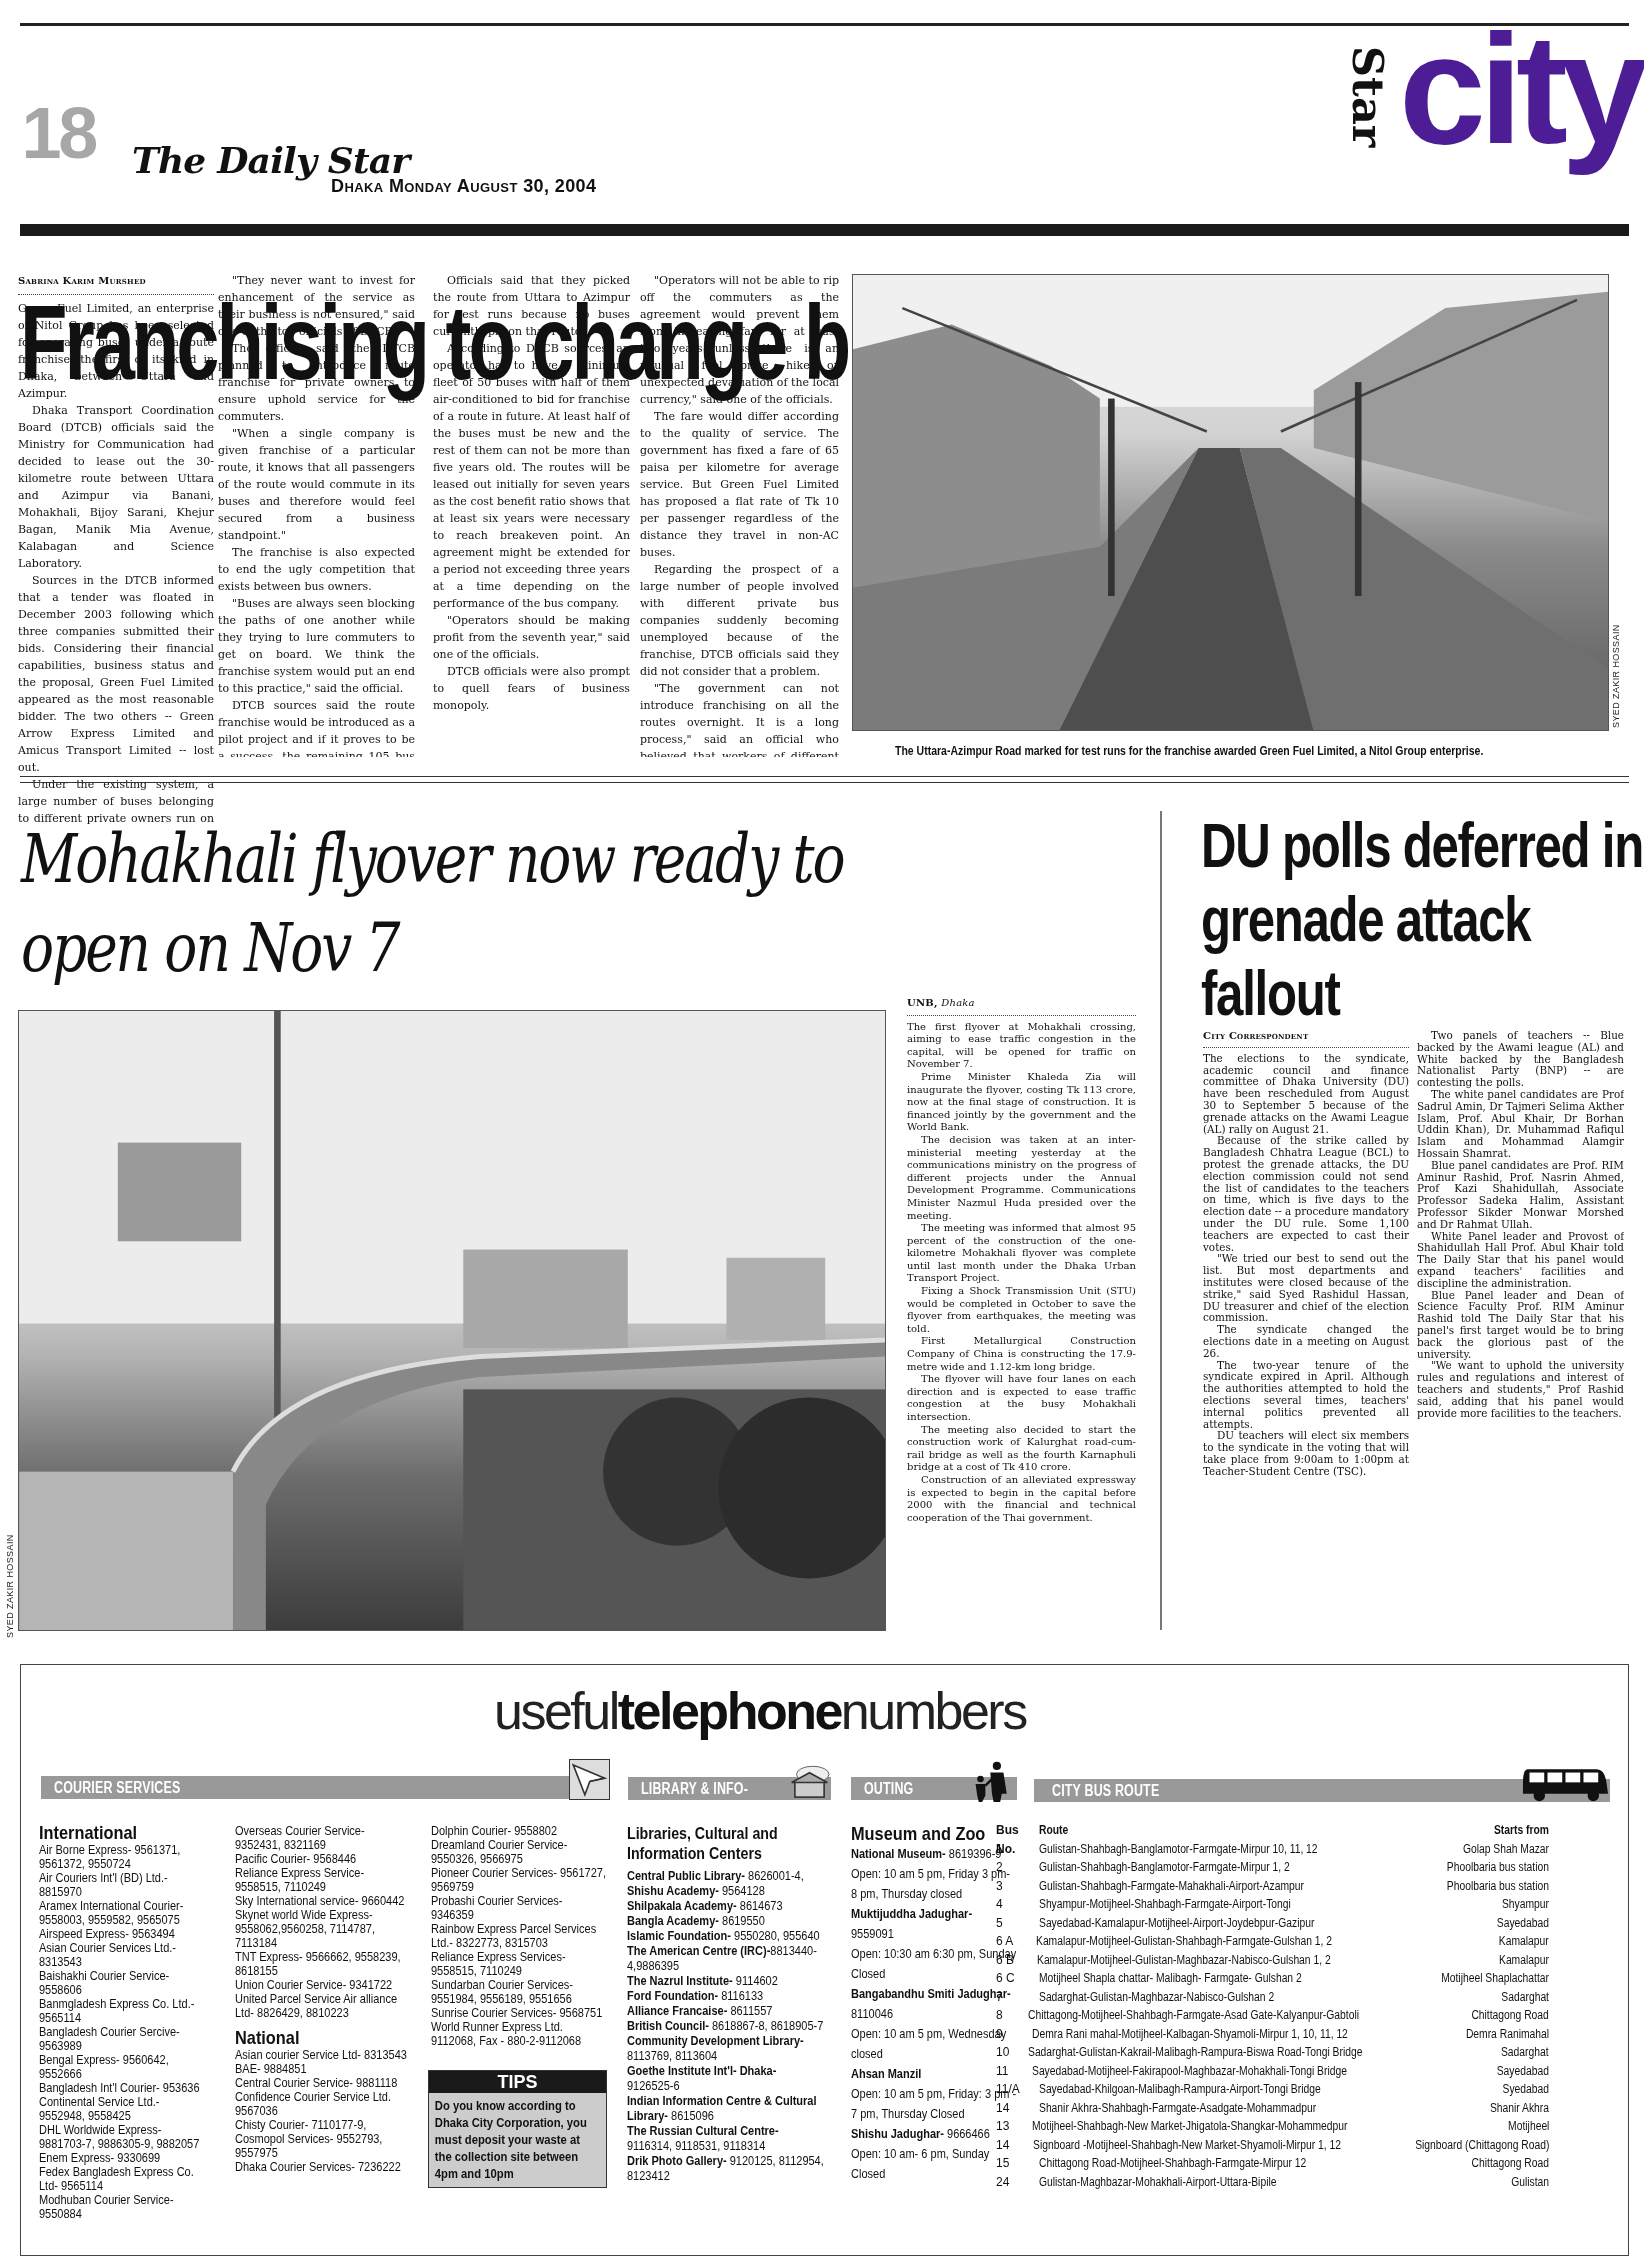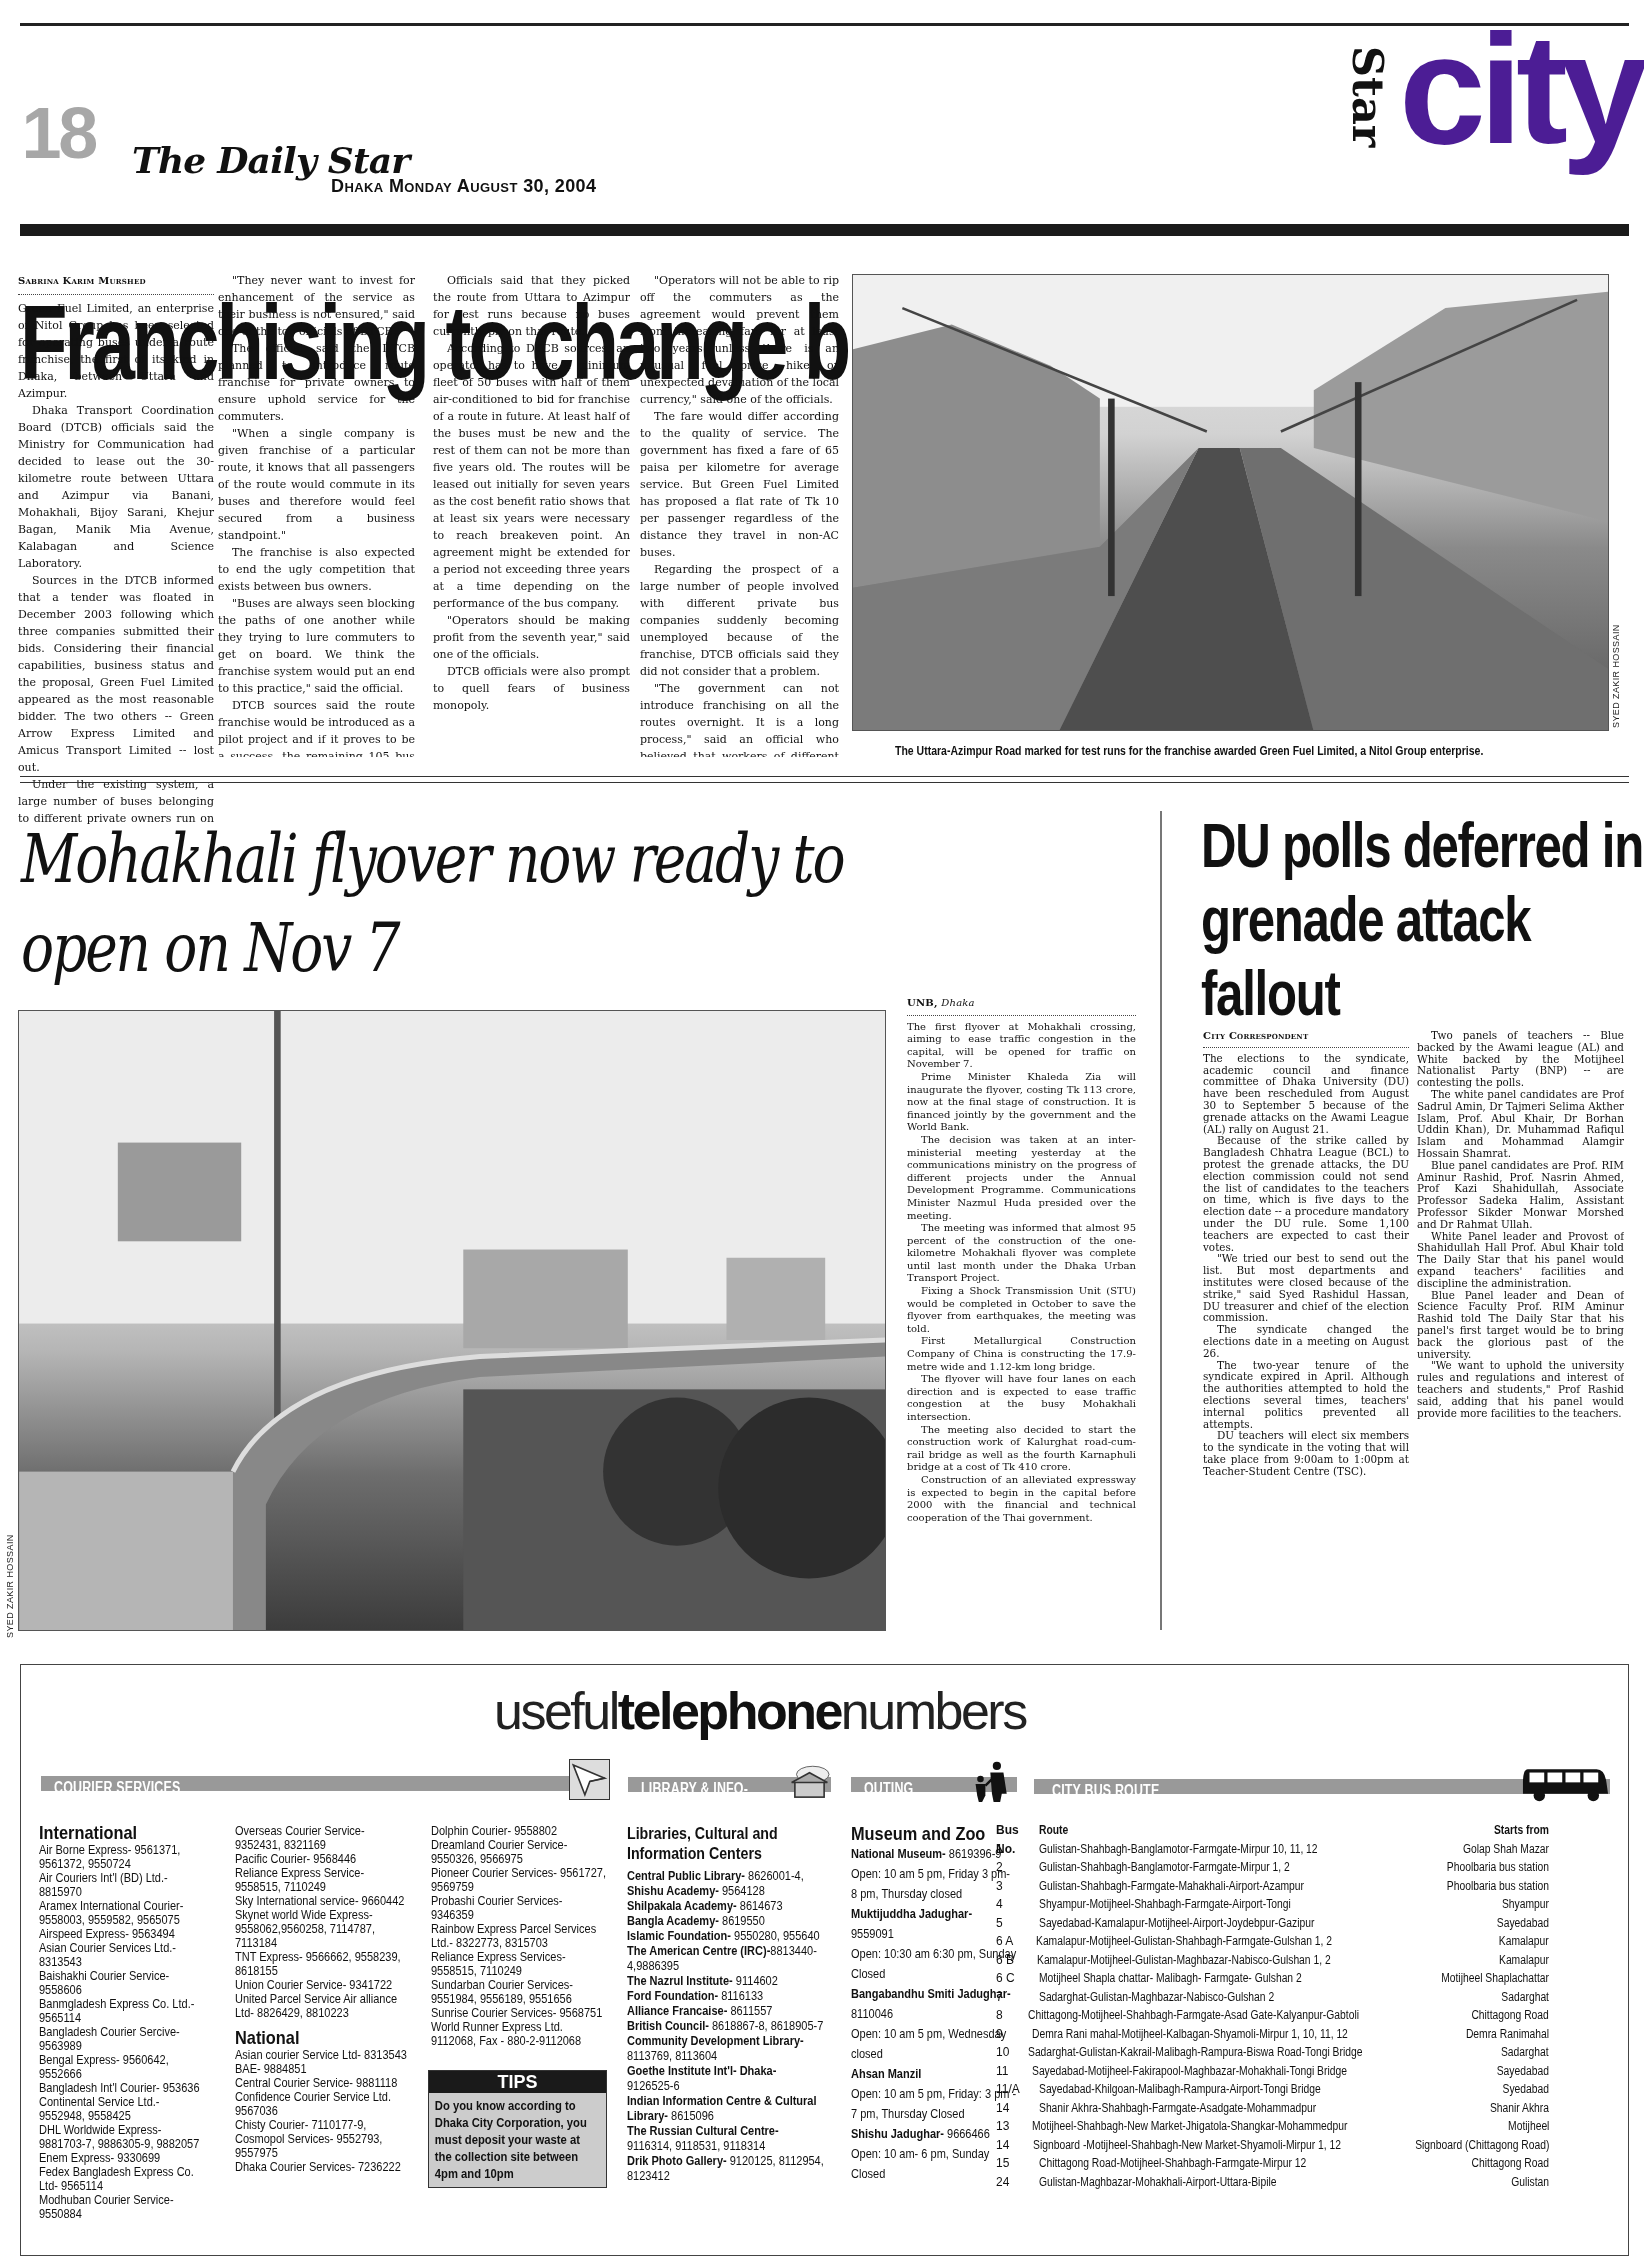--- a/index.html
+++ b/index.html
@@ -161,7 +161,7 @@
   <p>DU teachers will elect six members to the syndicate in the voting that will take place from 9:00am to 1:00pm at Teacher-Student Centre (TSC).</p>
 </div>
 <div class="abs col" style="left:1417px; top:1030px; width:207px; font-size:10.4px; line-height:11.8px; height:605px; overflow:hidden;">
-  <p>Two panels of teachers -- Blue backed by the Awami league (AL) and White backed by the Motijheel Nationalist Party (BNP) -- are contesting the polls.</p>
+  <p>Two panels of teachers -- Blue backed by the Awami league (AL) and White backed by the Bangladesh Nationalist Party (BNP) -- are contesting the polls.</p>
   <p>The white panel candidates are Prof Sadrul Amin, Dr Tajmeri Selima Akther Islam, Prof. Abul Khair, Dr Borhan Uddin Khan), Dr. Muhammad Rafiqul Islam and Mohammad Alamgir Hossain Shamrat.</p>
   <p>Blue panel candidates are Prof. RIM Aminur Rashid, Prof. Nasrin Ahmed, Prof Kazi Shahidullah, Associate Professor Sadeka Halim, Assistant Professor Sikder Monwar Morshed and Dr Rahmat Ullah.</p>
   <p>White Panel leader and Provost of Shahidullah Hall Prof. Abul Khair told The Daily Star that his panel would expand teachers' facilities and discipline the administration.</p>

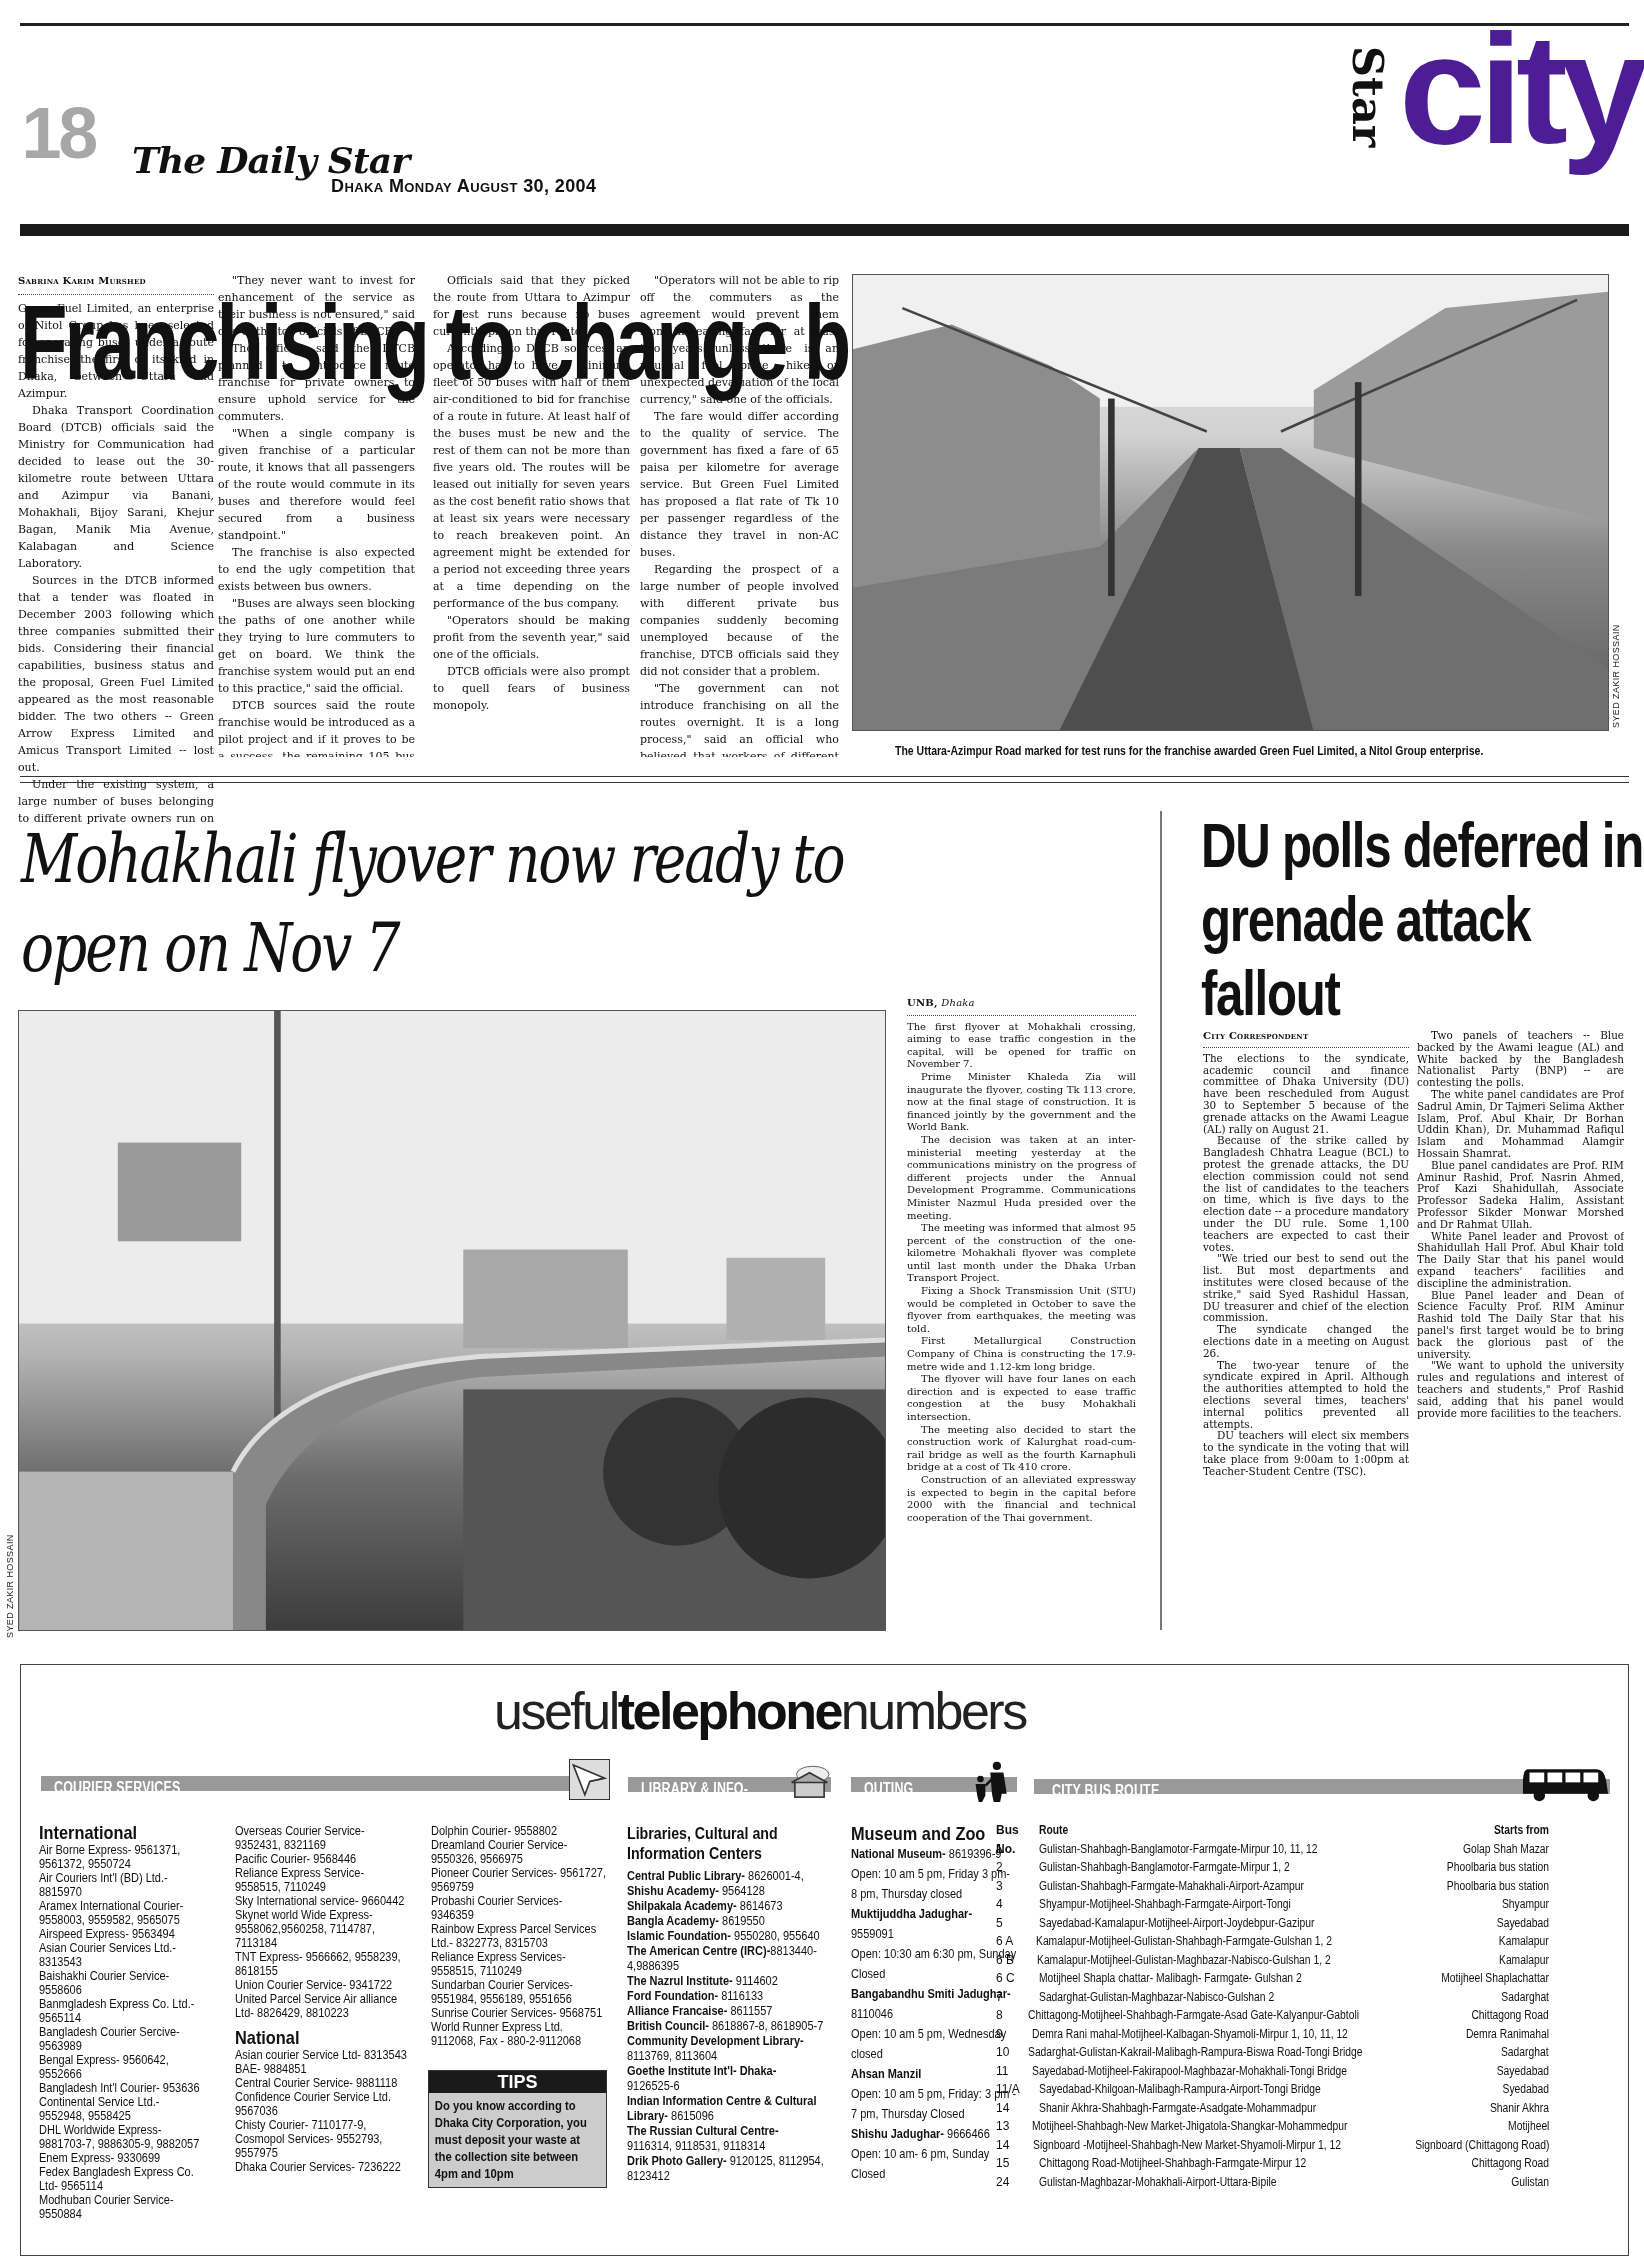--- a/index.html
+++ b/index.html
@@ -38,7 +38,7 @@
   .tel-title { left: 494px; top: 1685px; font-family: "Liberation Sans", sans-serif; font-size: 52px; letter-spacing: -2.5px; line-height: 1; }
   .tel-title .light { font-weight: 300; color: #222; }
   .tel-title .bold { font-weight: 900; }
-  .sec-bar { height: 15px; background: #999; color: #fff; font-family: "Liberation Sans", sans-serif; font-weight: 900; font-size: 15.6px; line-height: 23px; padding-left: 13px; letter-spacing: 0.2px; transform-origin: left top; }
+  .sec-bar { height: 23px; background: #999; color: #fff; font-family: "Liberation Sans", sans-serif; font-weight: 900; font-size: 15.6px; line-height: 23px; padding-left: 13px; letter-spacing: 0.2px; transform-origin: left top; }
   .sec-bar span { display:inline-block; transform: scaleX(0.8); transform-origin: left center; }
   .tcol { font-family: "Liberation Sans", sans-serif; font-size: 12.8px; line-height: 14px; transform: scaleX(0.86); transform-origin: left top; }
   .tcol h4 { font-size: 19px; font-weight: 900; line-height: 21.4px; margin-top: 1.6px; }

